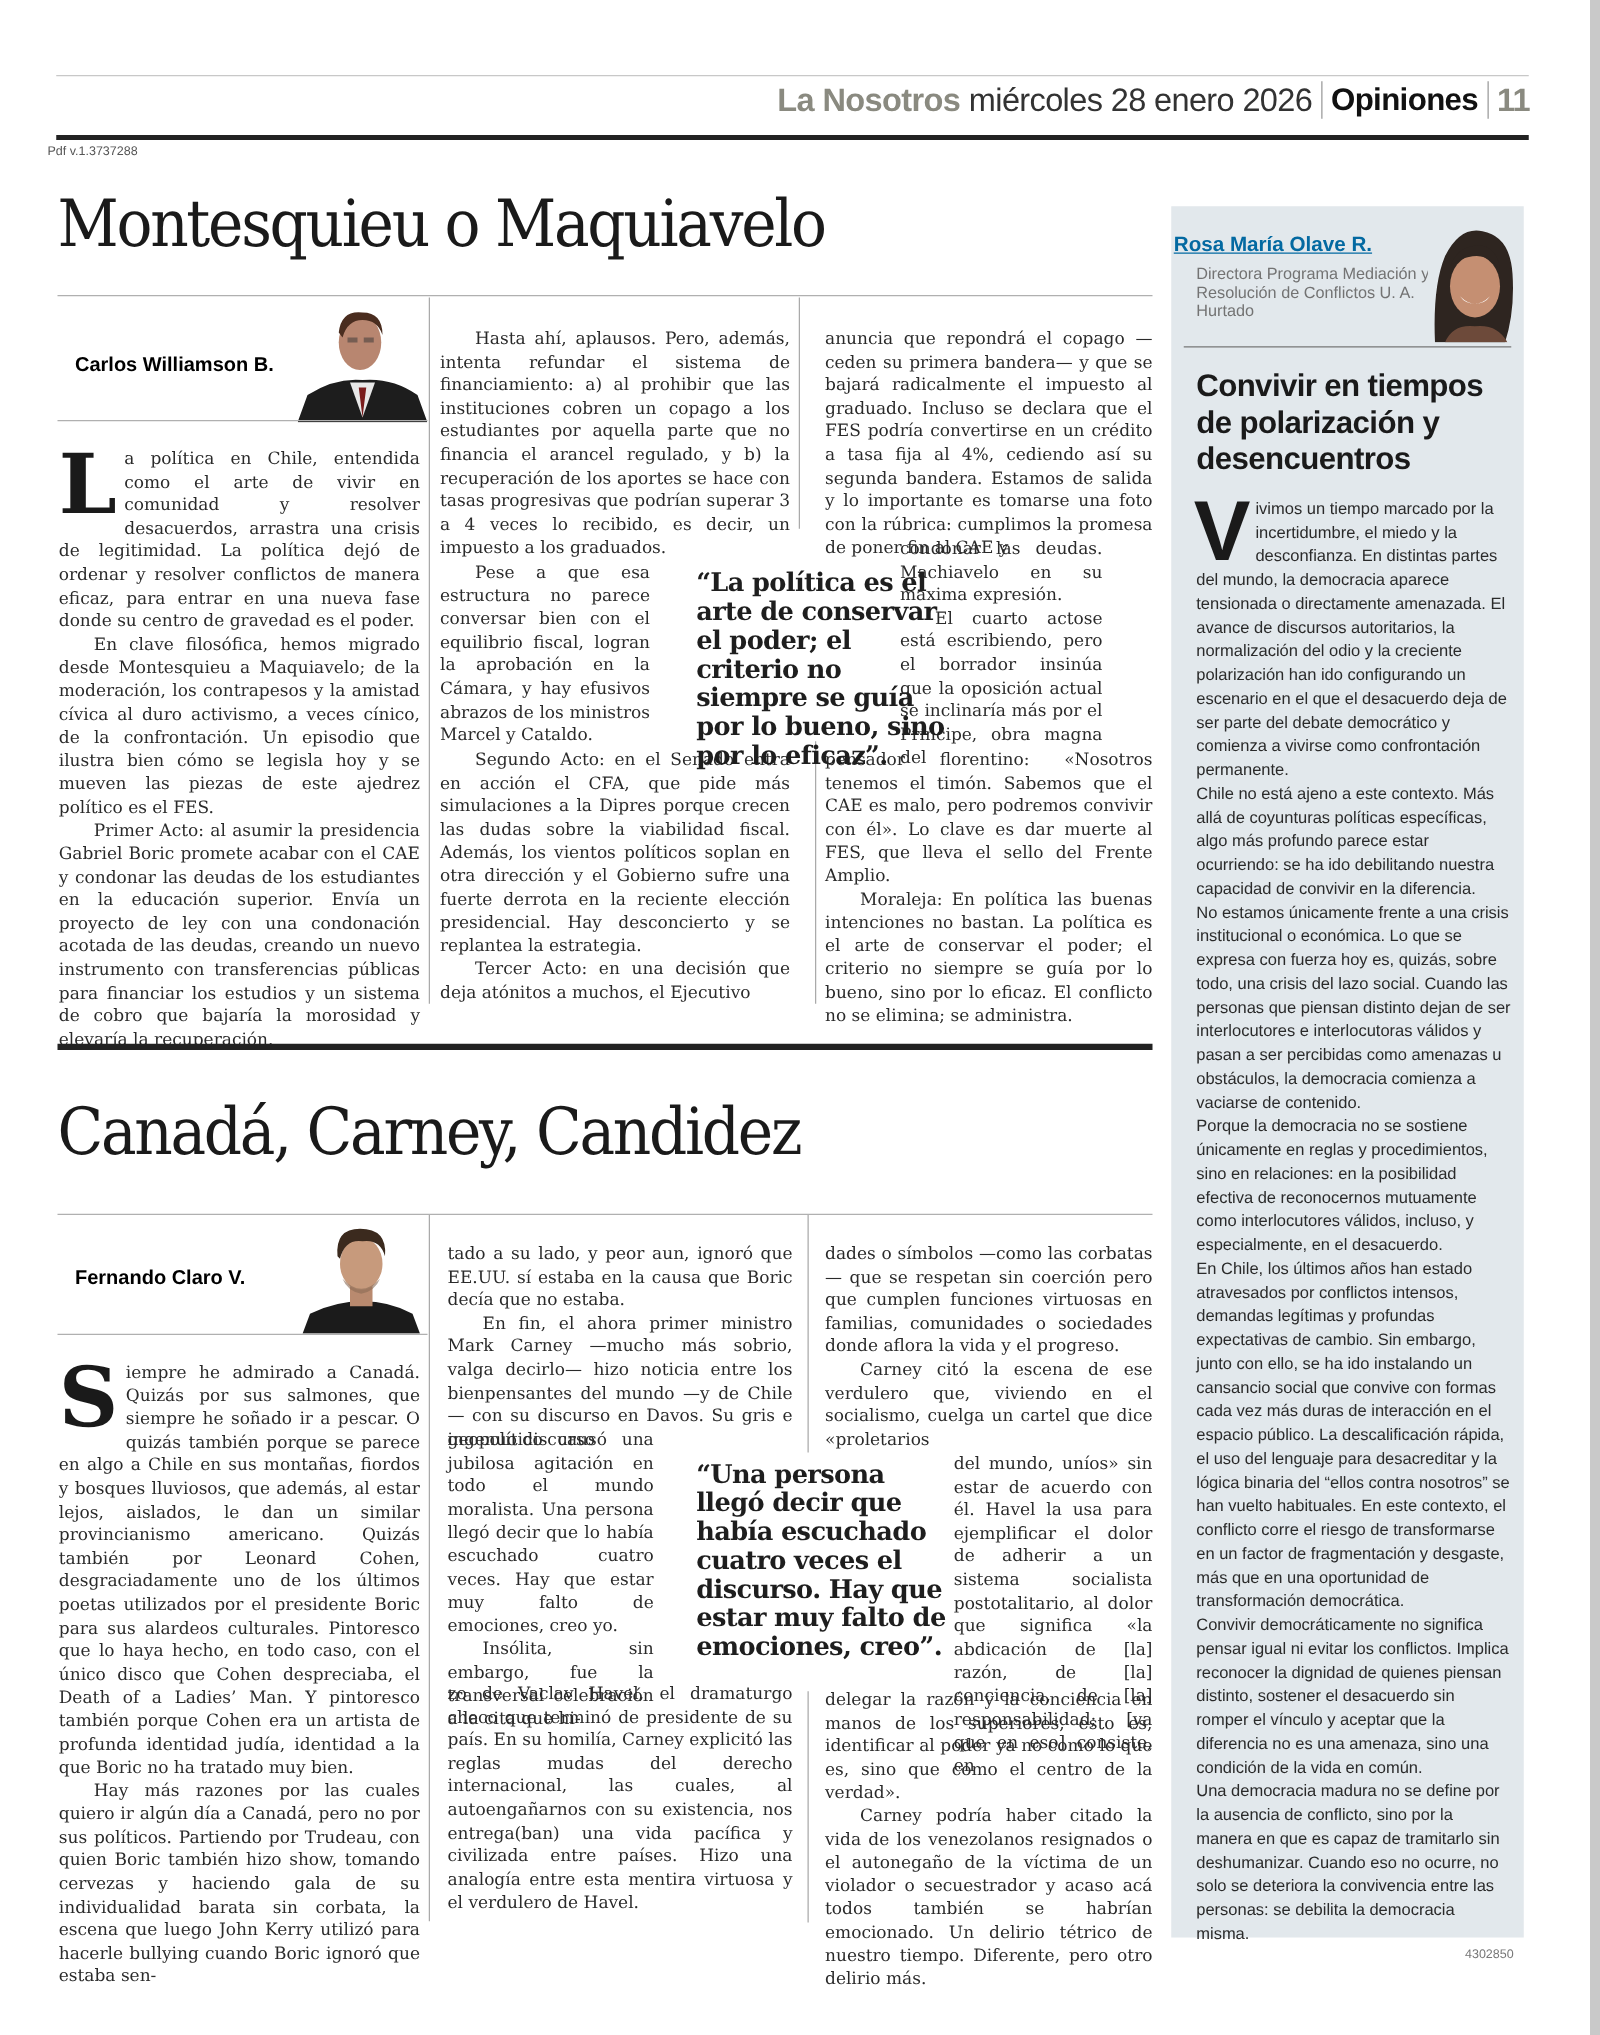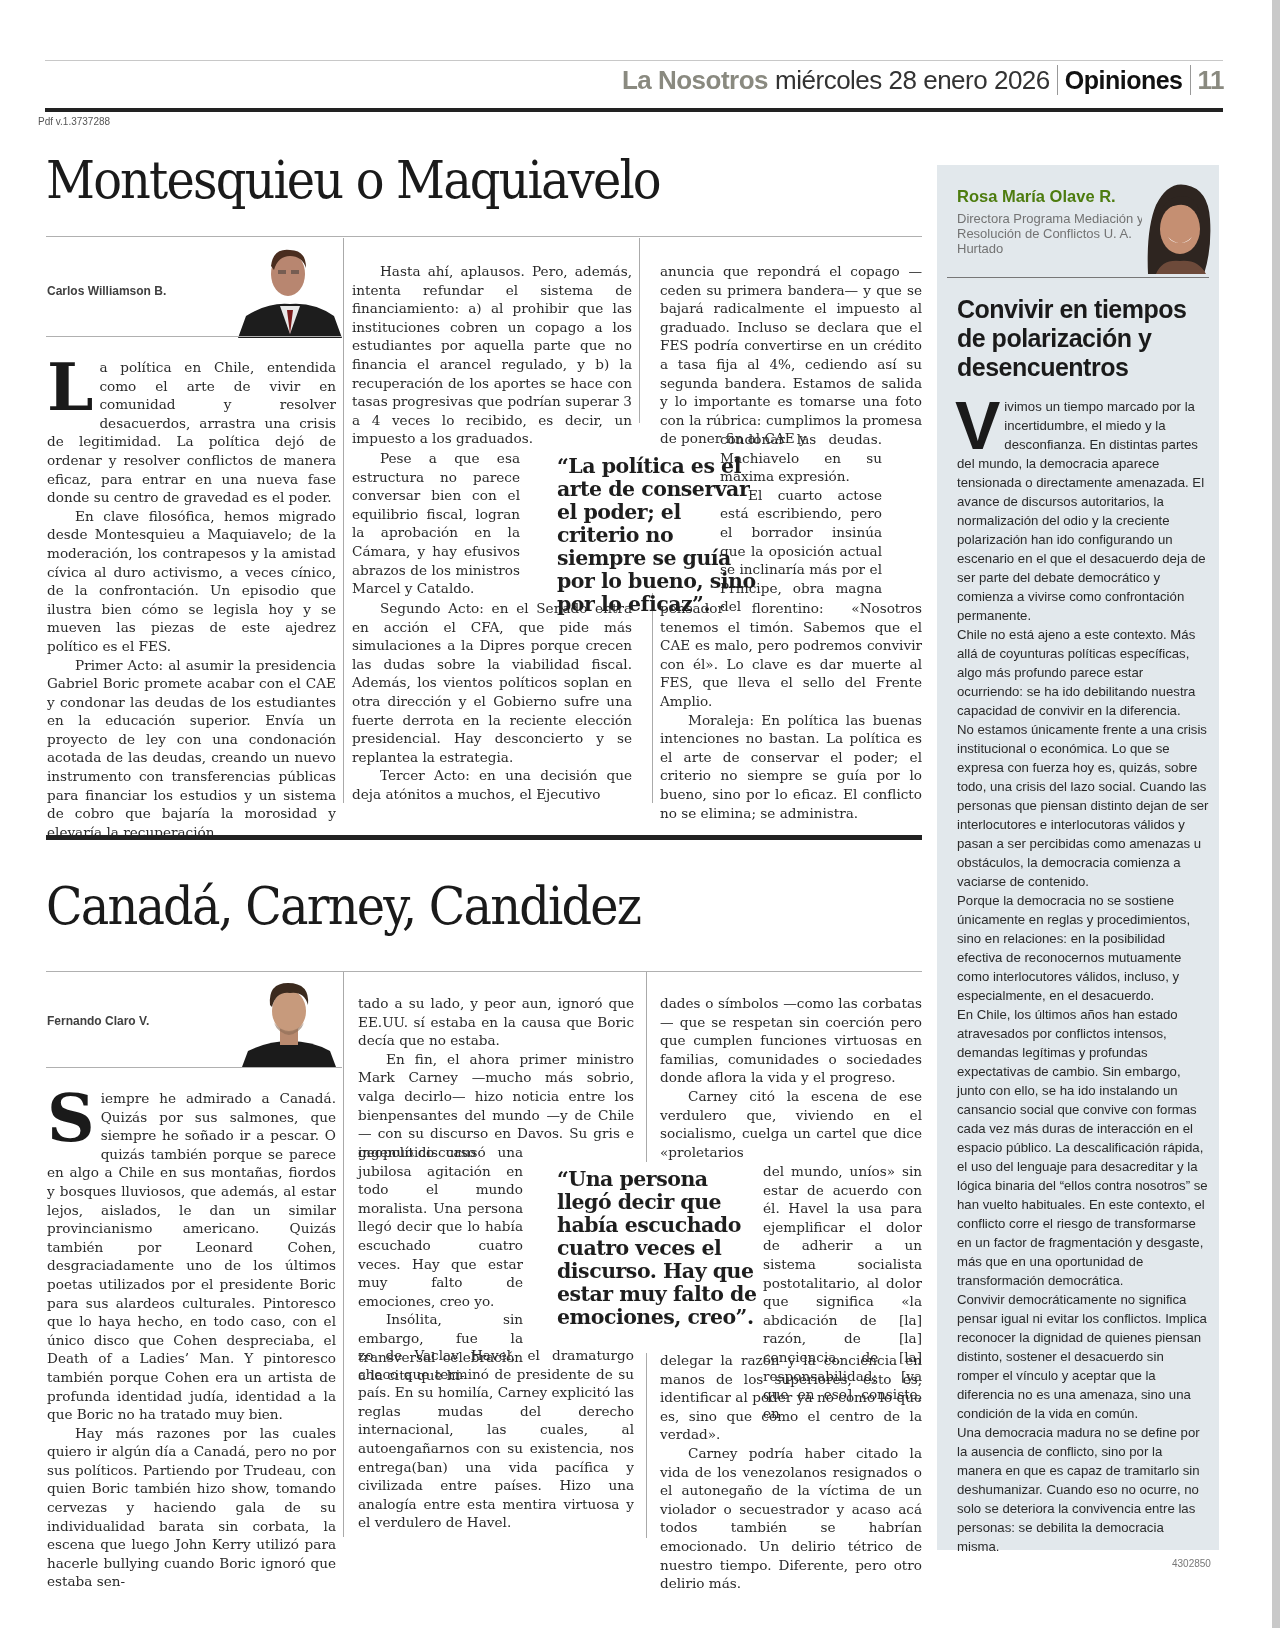--- a/index.html
+++ b/index.html
@@ -39,7 +39,7 @@
   .sep-bar { position: absolute; left: 46px; top: 835px; width: 876px; height: 5px; background: #222; }
 
   .sidebar { position: absolute; left: 937px; top: 165px; width: 282px; height: 1385px; background: #e2e8ec; }
-  .sb-author { position: absolute; left: 20px; top: 22px; font-family: "Liberation Sans", sans-serif; font-weight: bold; font-size: 16.5px; color: #4d7c0f; }
+  .sb-author { position: absolute; left: 2px; top: 22px; font-family: "Liberation Sans", sans-serif; font-weight: bold; font-size: 16.5px; color: #0369a1; text-decoration: underline; }
   .sb-role { position: absolute; left: 20px; top: 46px; width: 190px; font-family: "Liberation Sans", sans-serif; font-size: 13px; line-height: 15px; color: #737373; }
   .sb-photo { position: absolute; left: 205px; top: 14px; width: 72px; height: 95px; overflow: hidden; }
   .sb-rule { position: absolute; left: 10px; top: 112px; width: 262px; height: 1px; background: #777; }

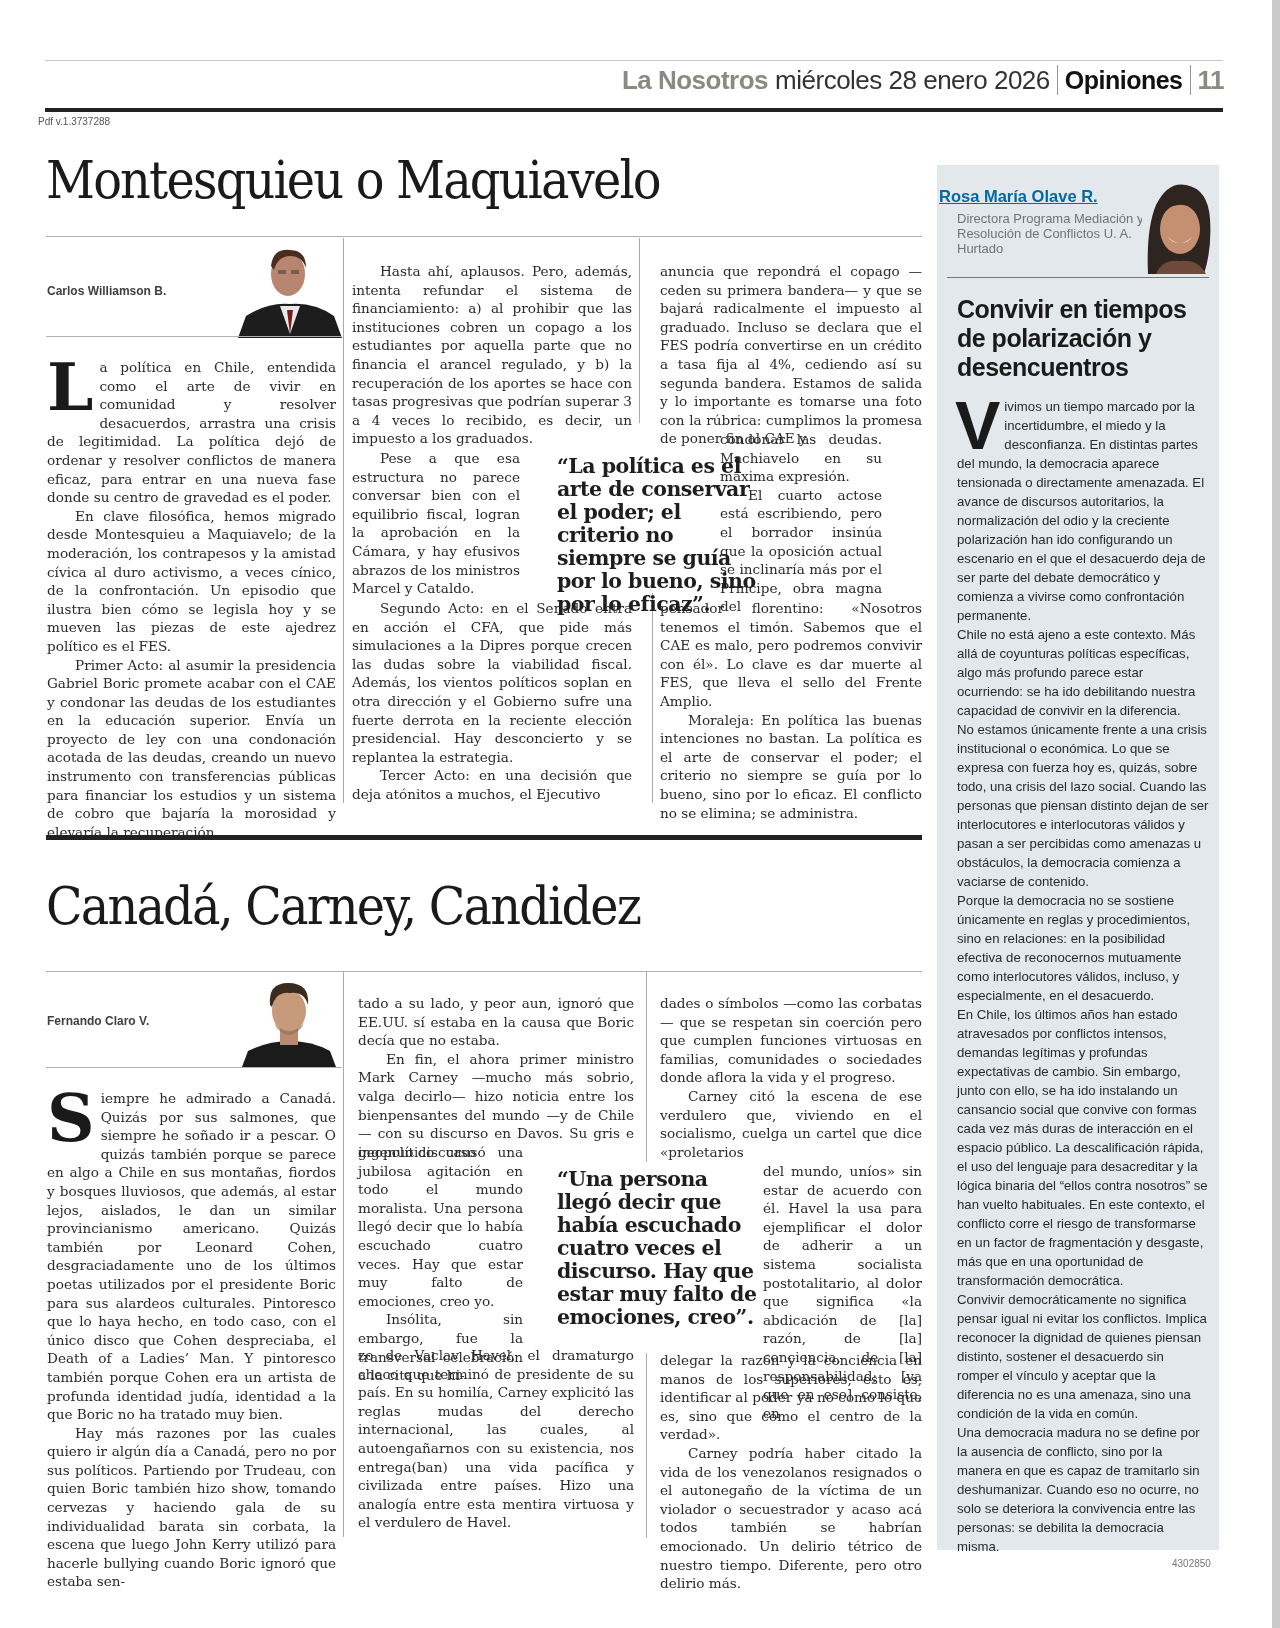--- a/index.html
+++ b/index.html
@@ -24,7 +24,7 @@
   .hrule { position: absolute; height: 1px; background: #b0b0b0; }
   .vrule { position: absolute; width: 1px; background: #aaa; }
 
-  .author { position: absolute; font-family: "Liberation Sans", sans-serif; font-weight: bold; font-size: 12px; color: #404040; }
+  .author { position: absolute; font-family: "Liberation Sans", sans-serif; font-weight: bold; font-size: 16px; color: #000000; margin-left: 13px; }
   .photo { position: absolute; overflow: hidden; }
 
   .col { position: absolute; font-family: "DejaVu Serif", serif; font-size: 13.6px; line-height: 18.6px;

